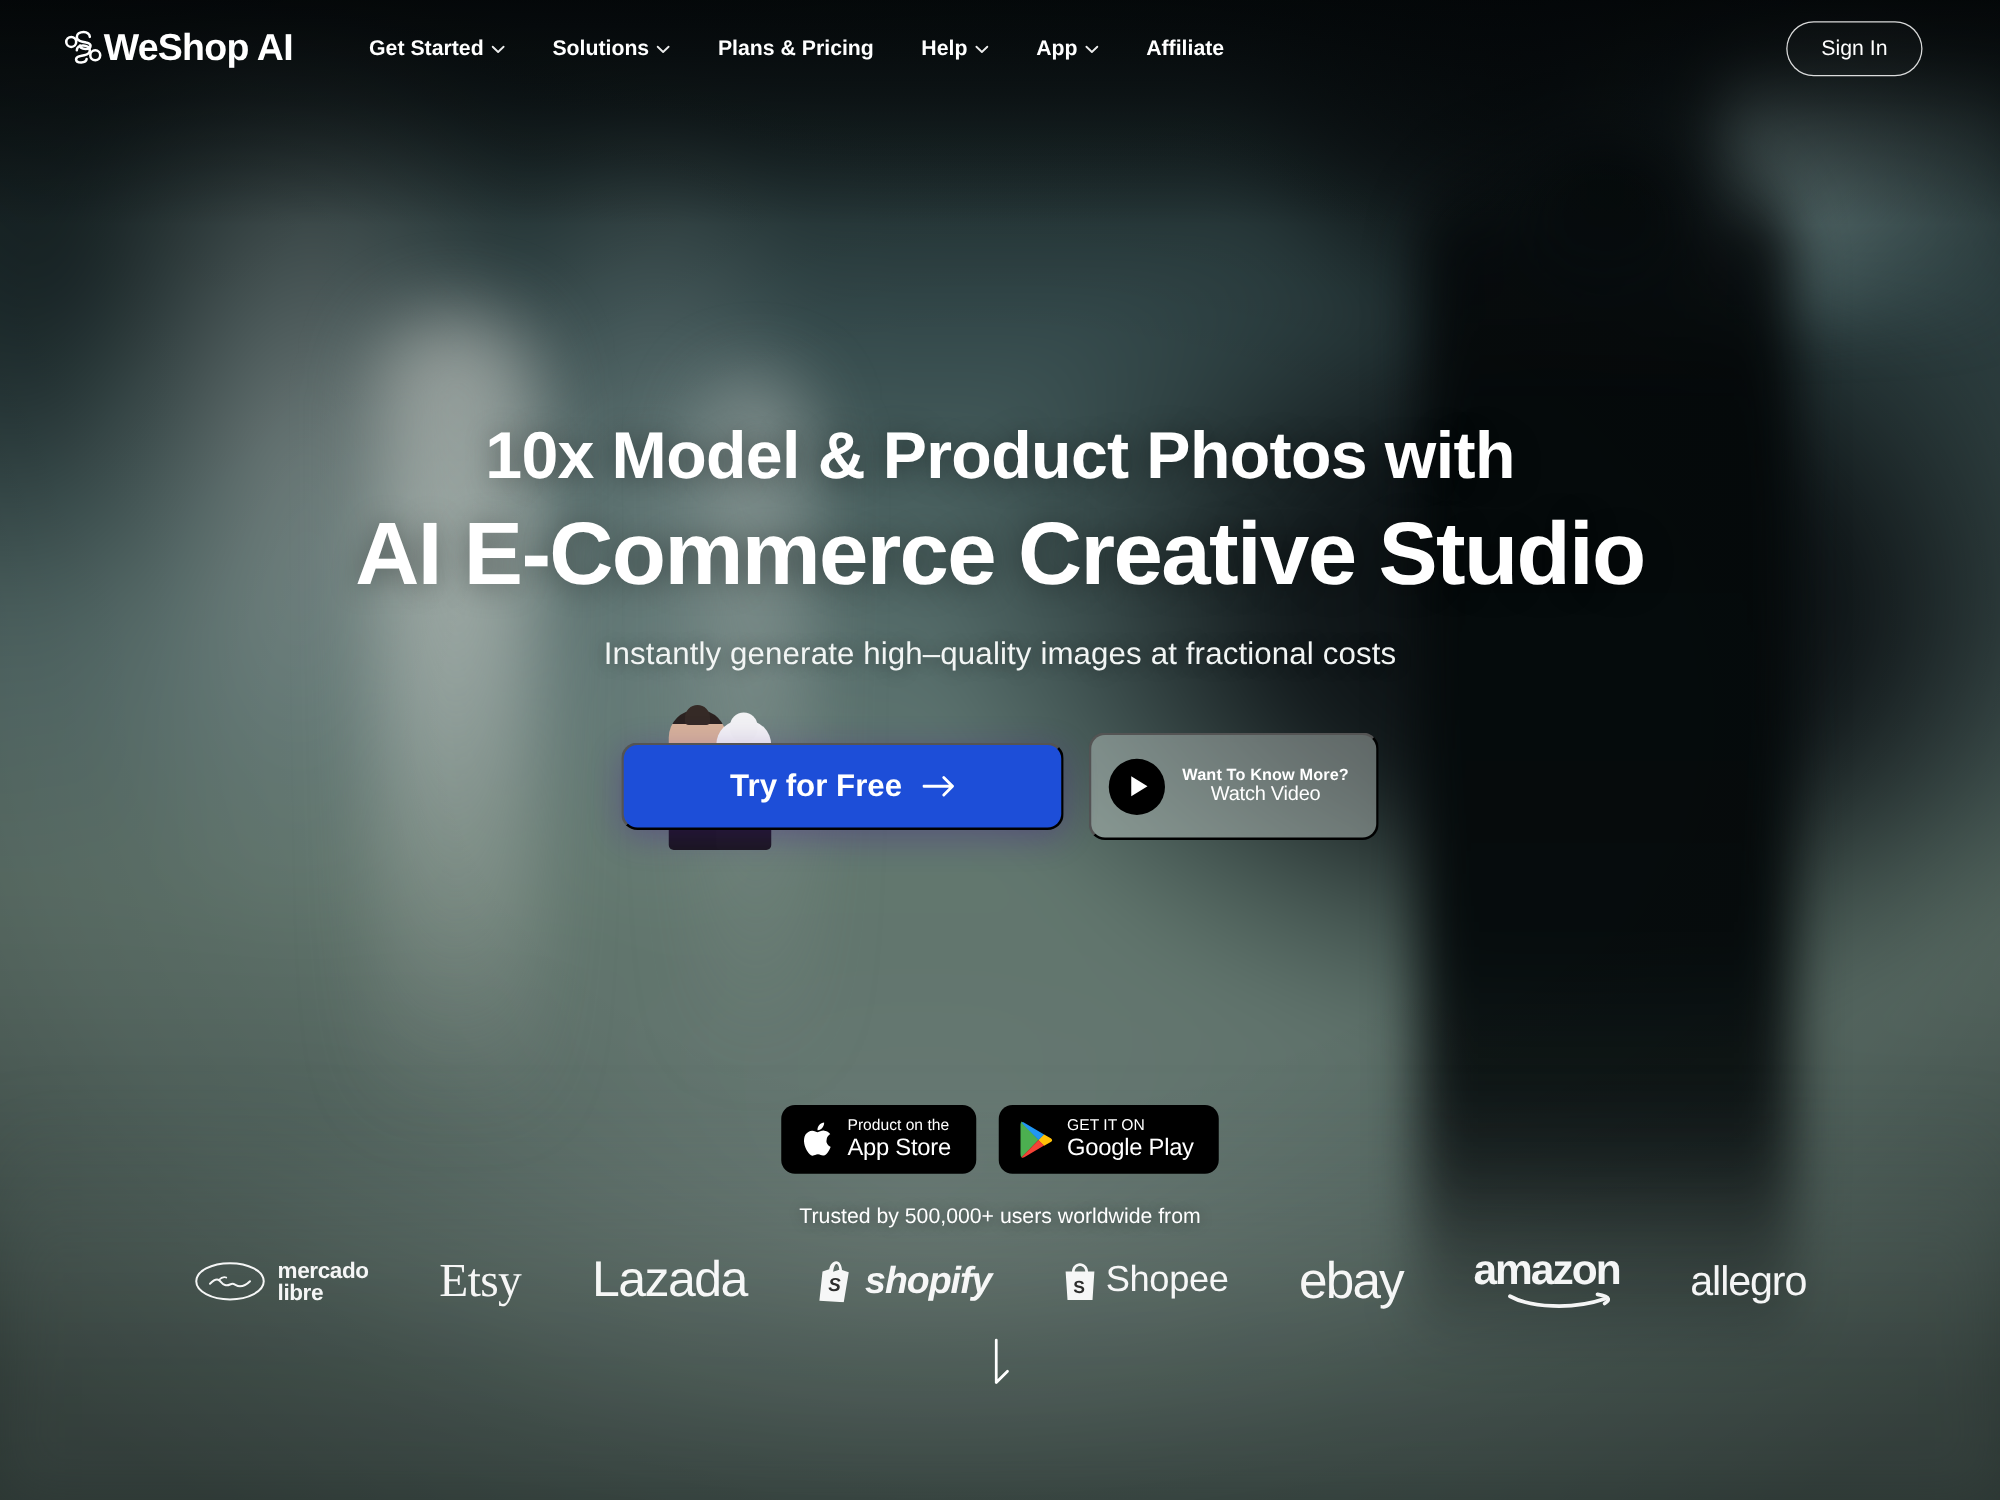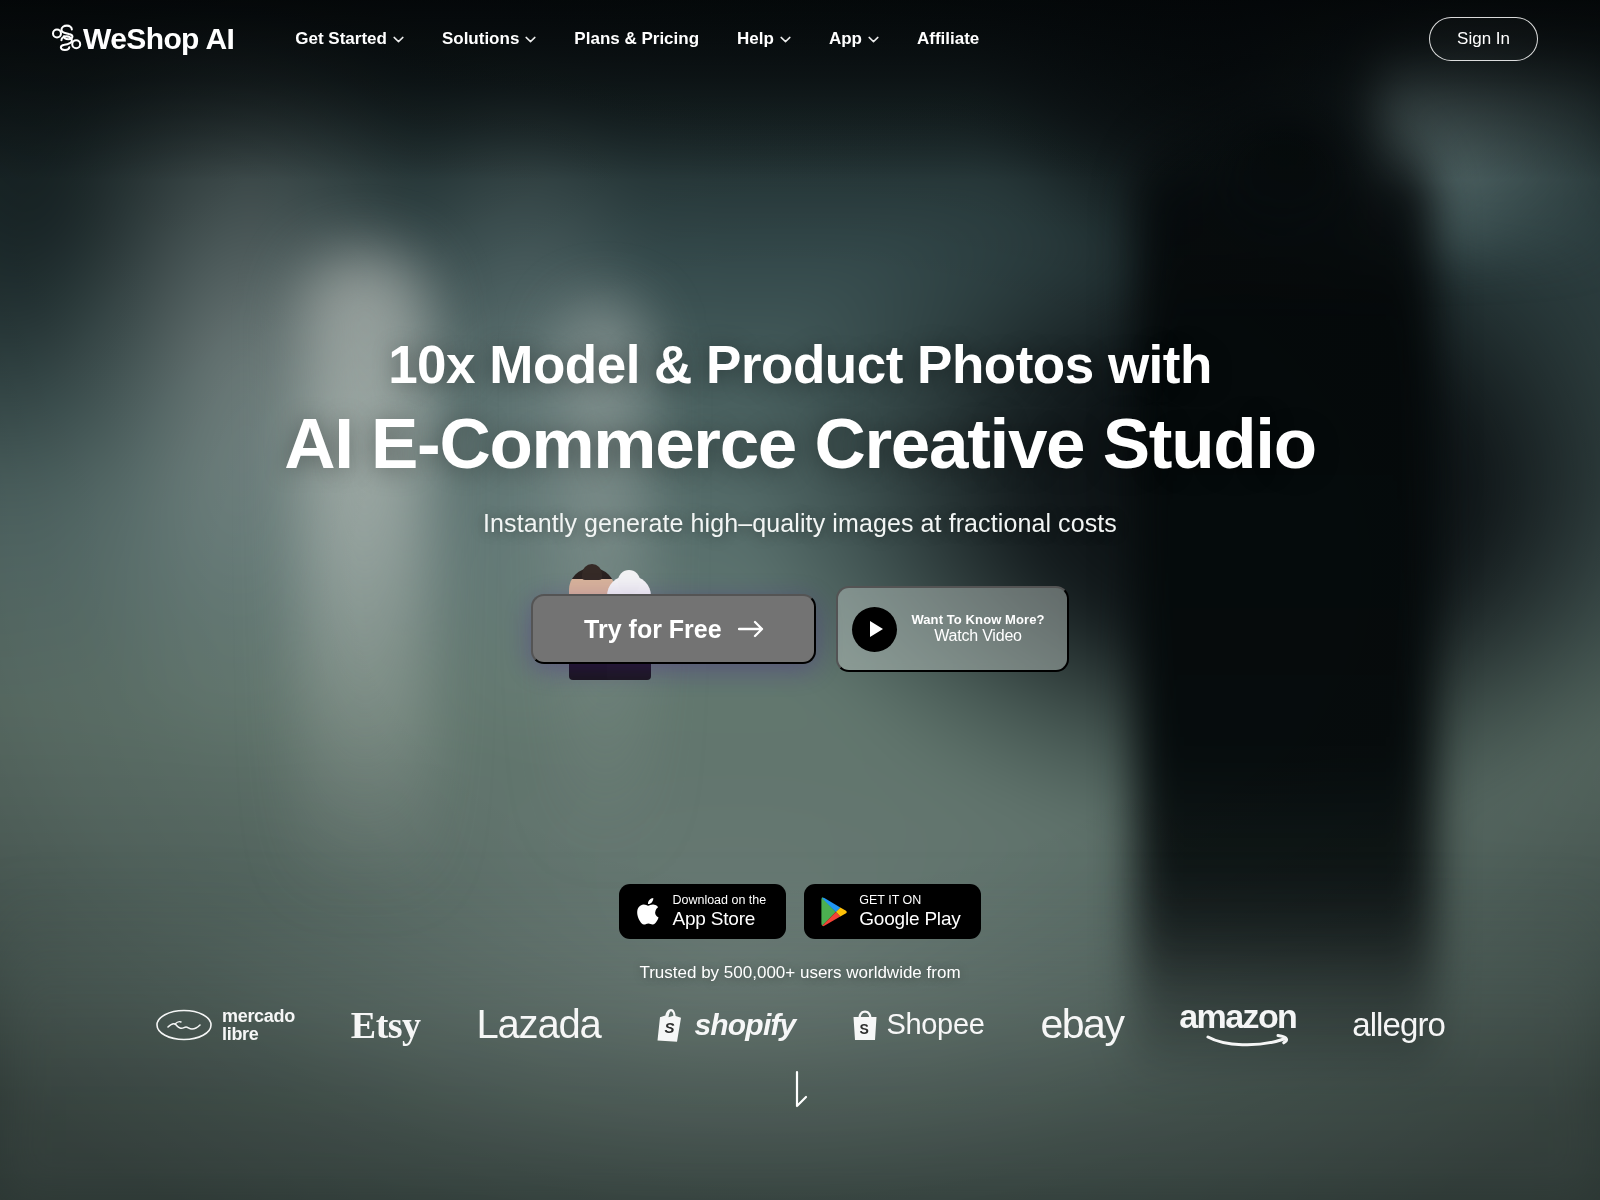--- a/index.html
+++ b/index.html
@@ -140,8 +140,8 @@
 
   .btn-primary {
     position:relative; z-index:2;
-    background:#737373; border-radius:13px;
-    height:70px; width:285px;
+    background:#1d4ed8; border-radius:13px;
+    height:70px; width:354px;
     display:flex; align-items:center; justify-content:center; gap:16px;
     color:#fff; font-size:25px; font-weight:700; cursor:pointer;
     box-shadow:0 6px 26px rgba(70,20,150,0.32);

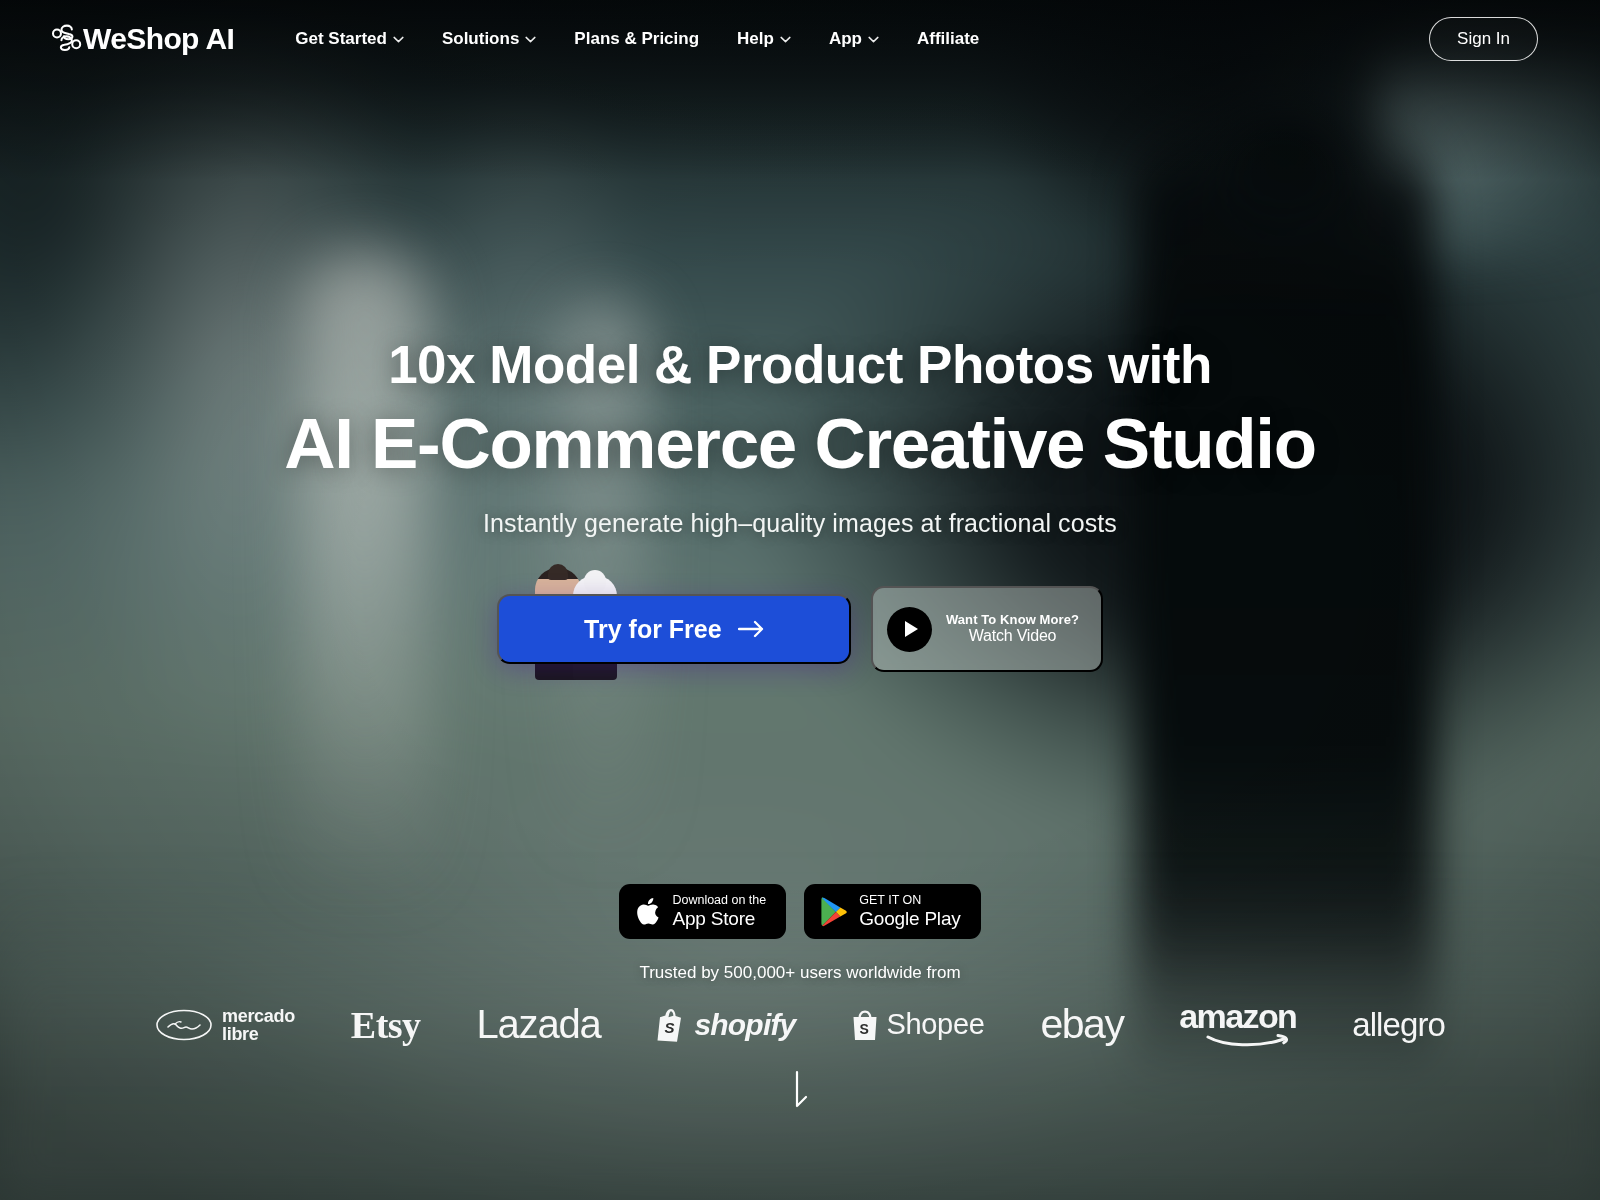--- a/index.html
+++ b/index.html
@@ -312,7 +312,7 @@
         <path d="M16.9 6.2c.9-1.1 1.5-2.7 1.4-4.2-1.3.1-3 .9-3.9 2-.8 1-1.6 2.6-1.4 4.1 1.5.1 3-.8 3.9-1.9z"></path>
       </svg>
       <span class="badge-txt">
-        <span class="badge-small">Download on the</span>
+        <span class="badge-small">Product on the</span>
         <span class="badge-big">App Store</span>
       </span>
     </a>

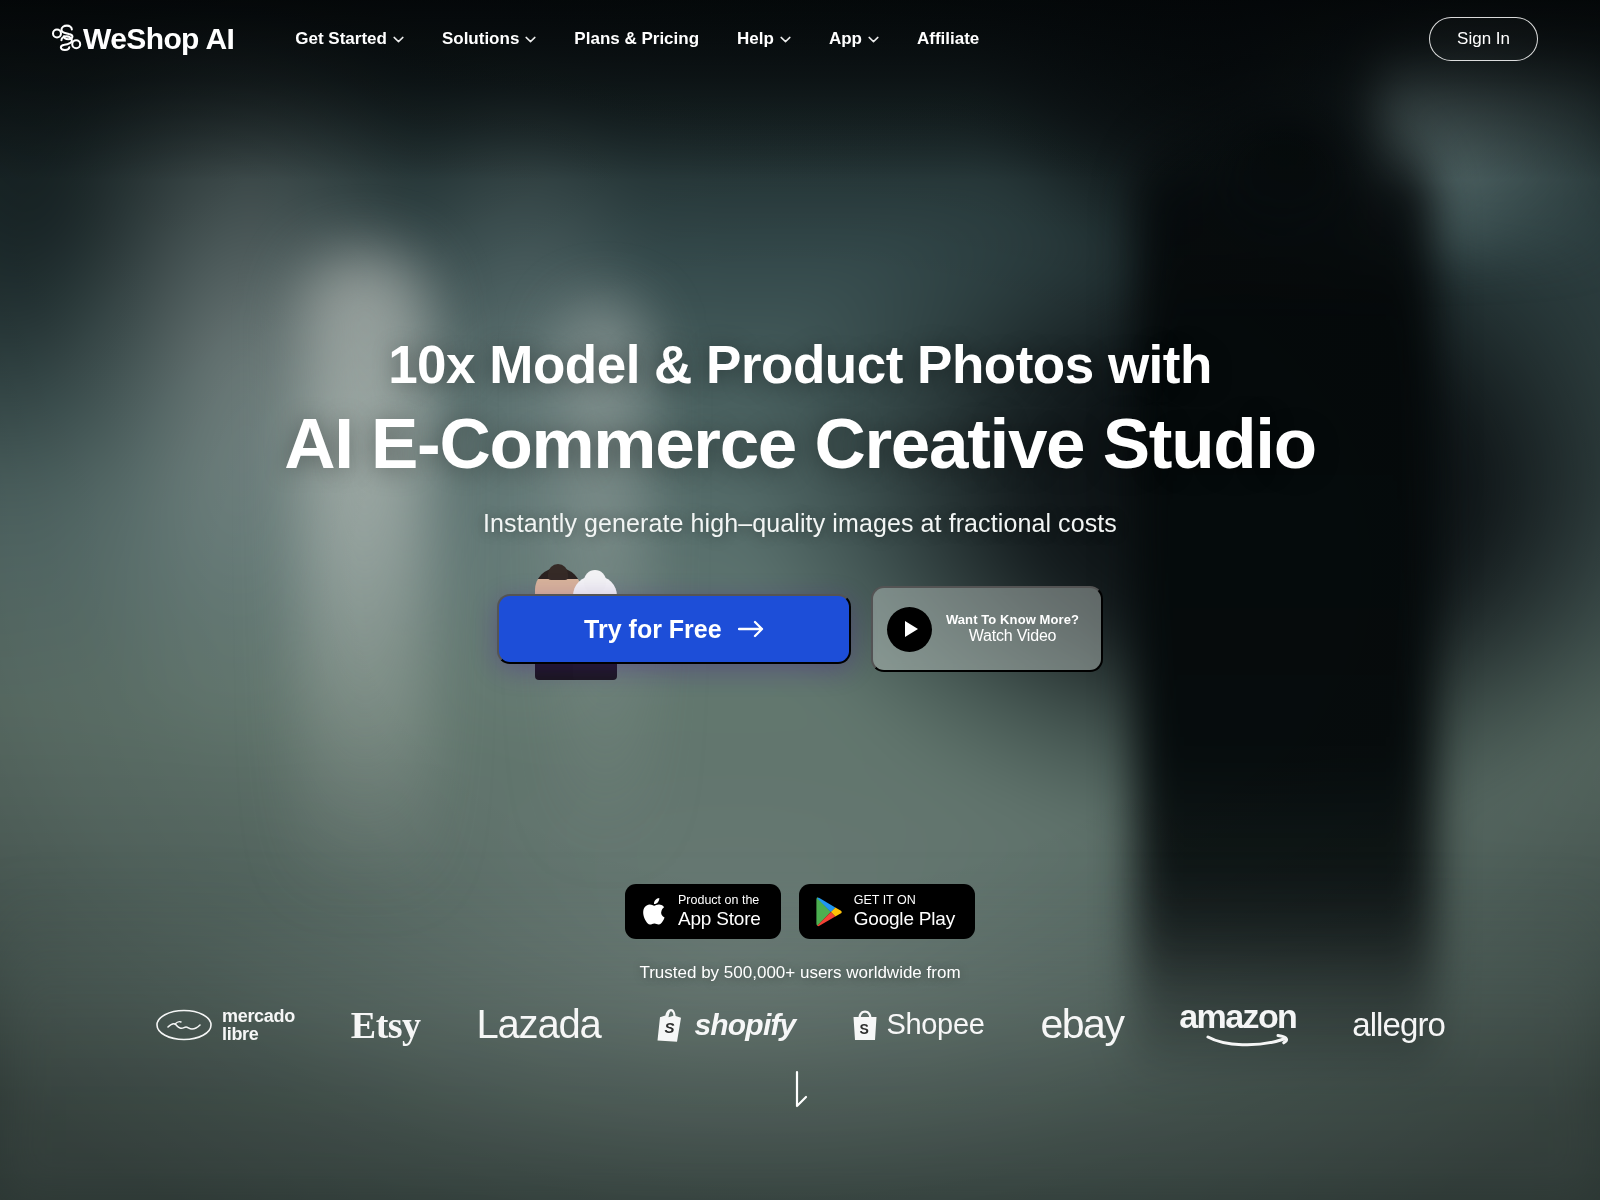--- a/index.html
+++ b/index.html
@@ -191,7 +191,7 @@
   .brand { display:flex; align-items:center; color:#fff; white-space:nowrap; }
   .b-ml { gap:9px; }
   .b-ml-txt { display:flex; flex-direction:column; line-height:1.0; font-size:18px; font-weight:700; letter-spacing:-0.3px; }
-  .b-etsy { font-family:"Liberation Serif", serif; font-size:38px; font-weight:700; letter-spacing:-0.5px; }
+  .b-etsy { font-family:"Liberation Serif", serif; font-size:38px; font-weight:400; letter-spacing:-0.5px; }
   .b-lazada { font-size:40px; font-weight:400; letter-spacing:-1.2px; }
   .b-shopify { gap:8px; font-size:30px; font-weight:700; font-style:italic; letter-spacing:-0.8px; }
   .b-shopee { gap:7px; font-size:29px; font-weight:400; letter-spacing:-0.3px; }

